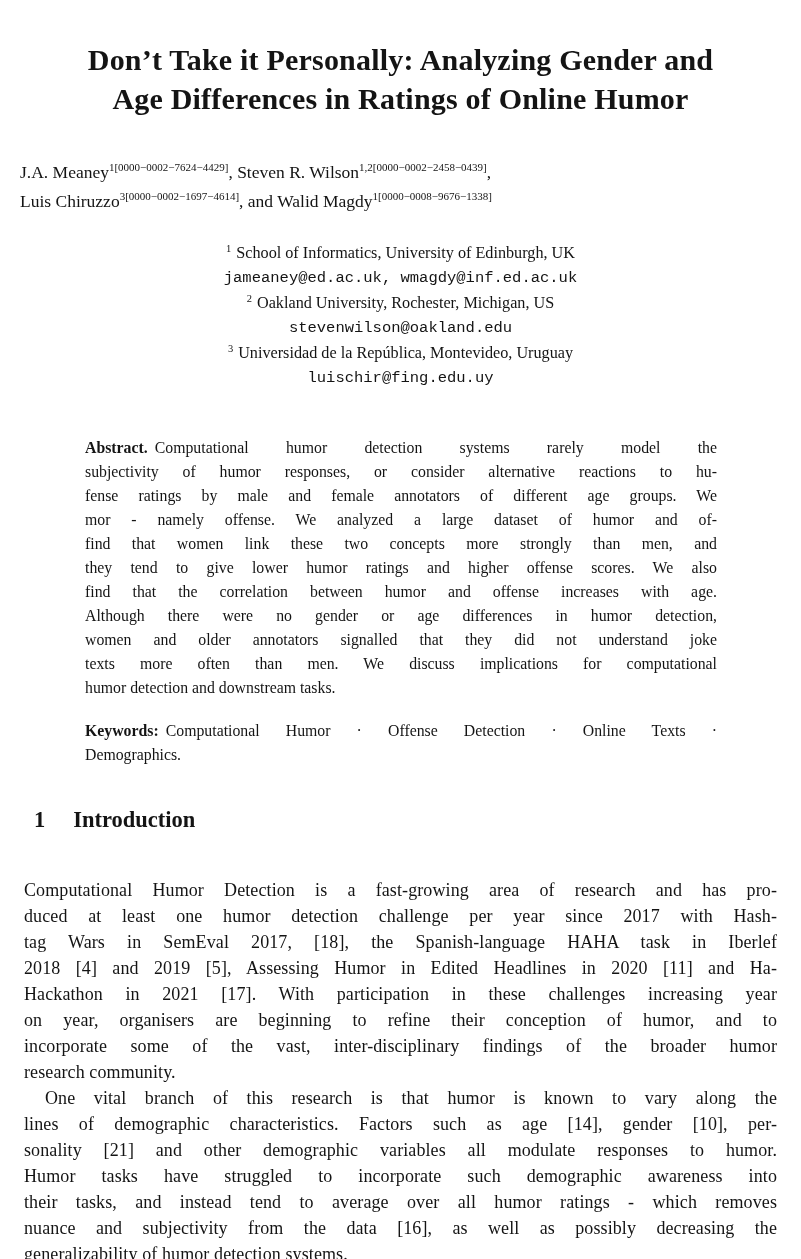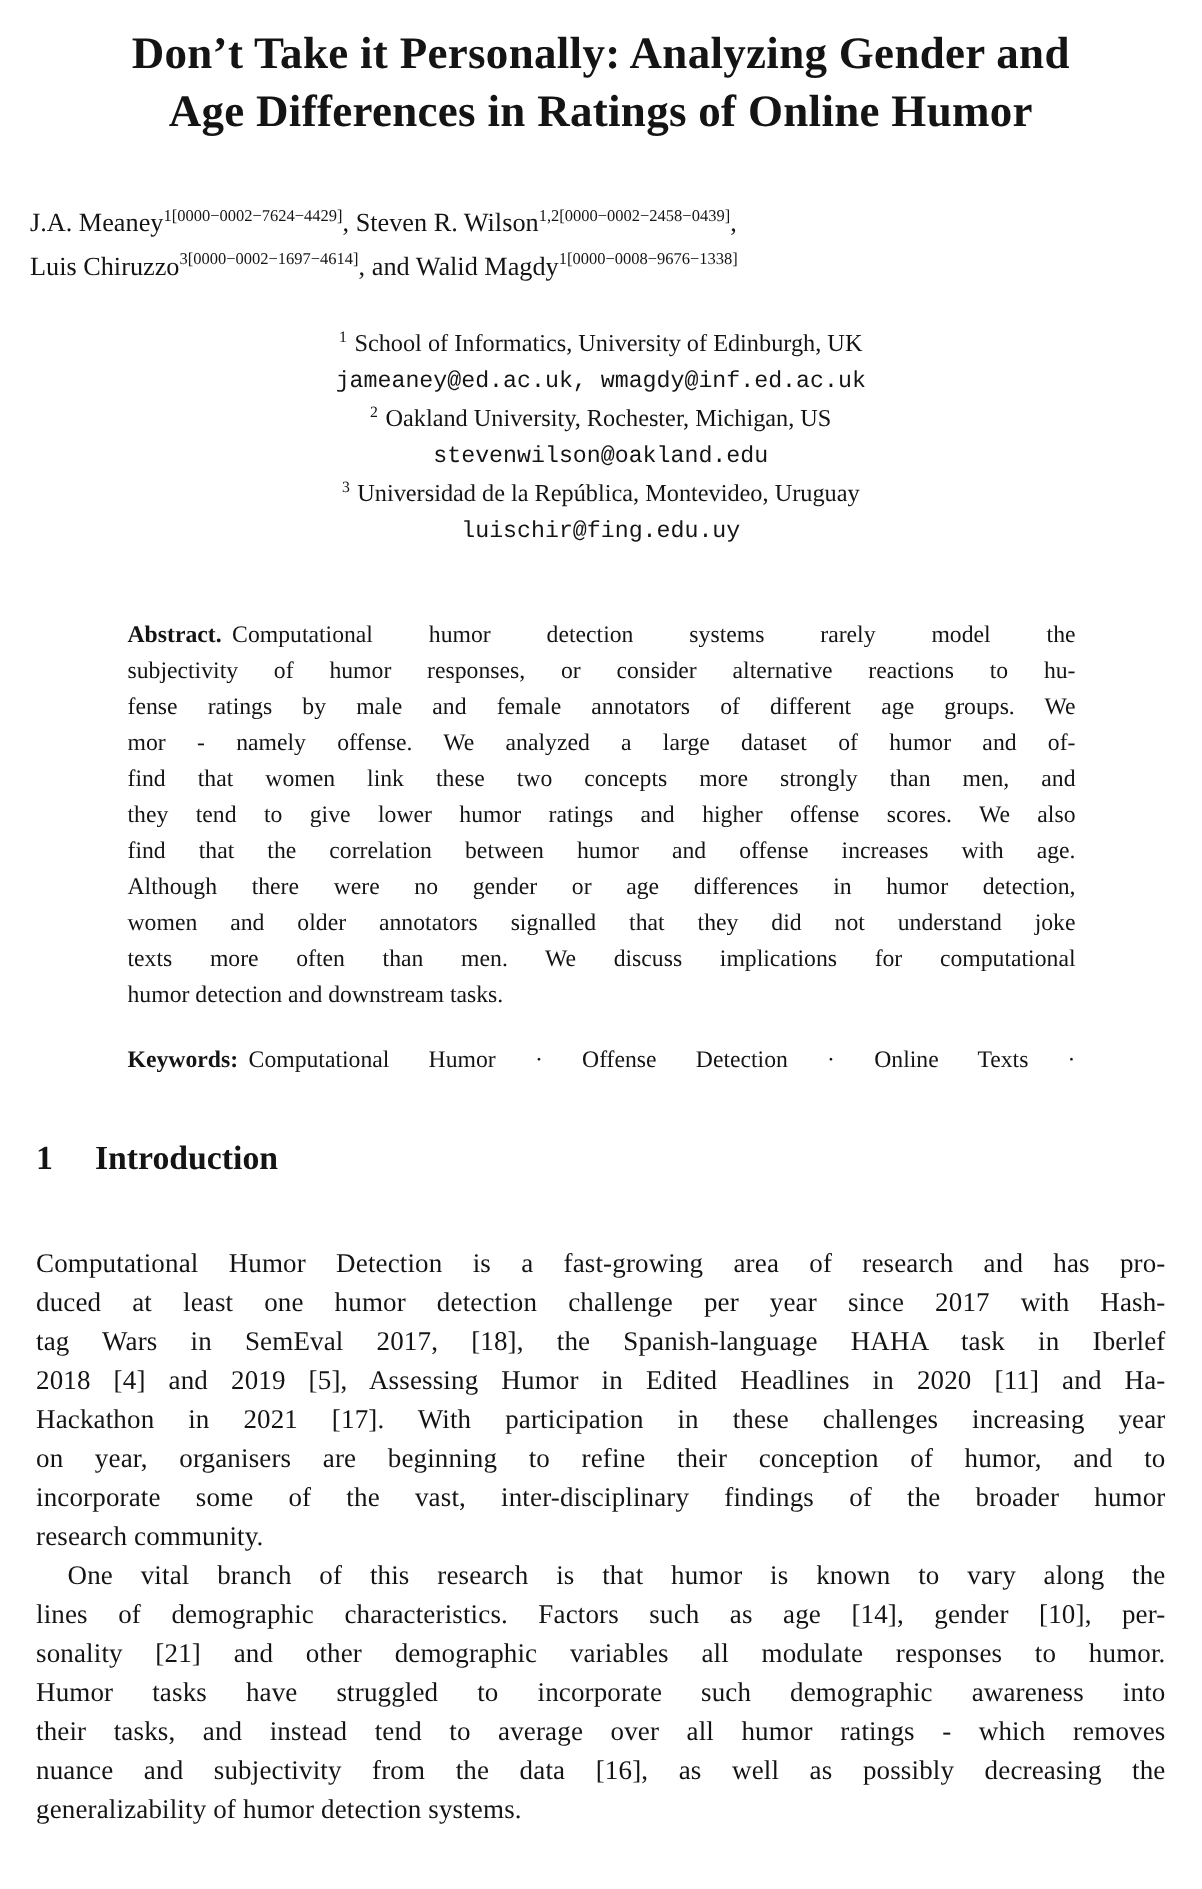--- a/index.html
+++ b/index.html
@@ -13,7 +13,7 @@
     overflow: hidden;
   }
   .title {
-    margin: 16px 24px 0;
+    margin: 40px 24px 0;
     text-align: center;
     font-weight: bold;
     font-size: 30px;

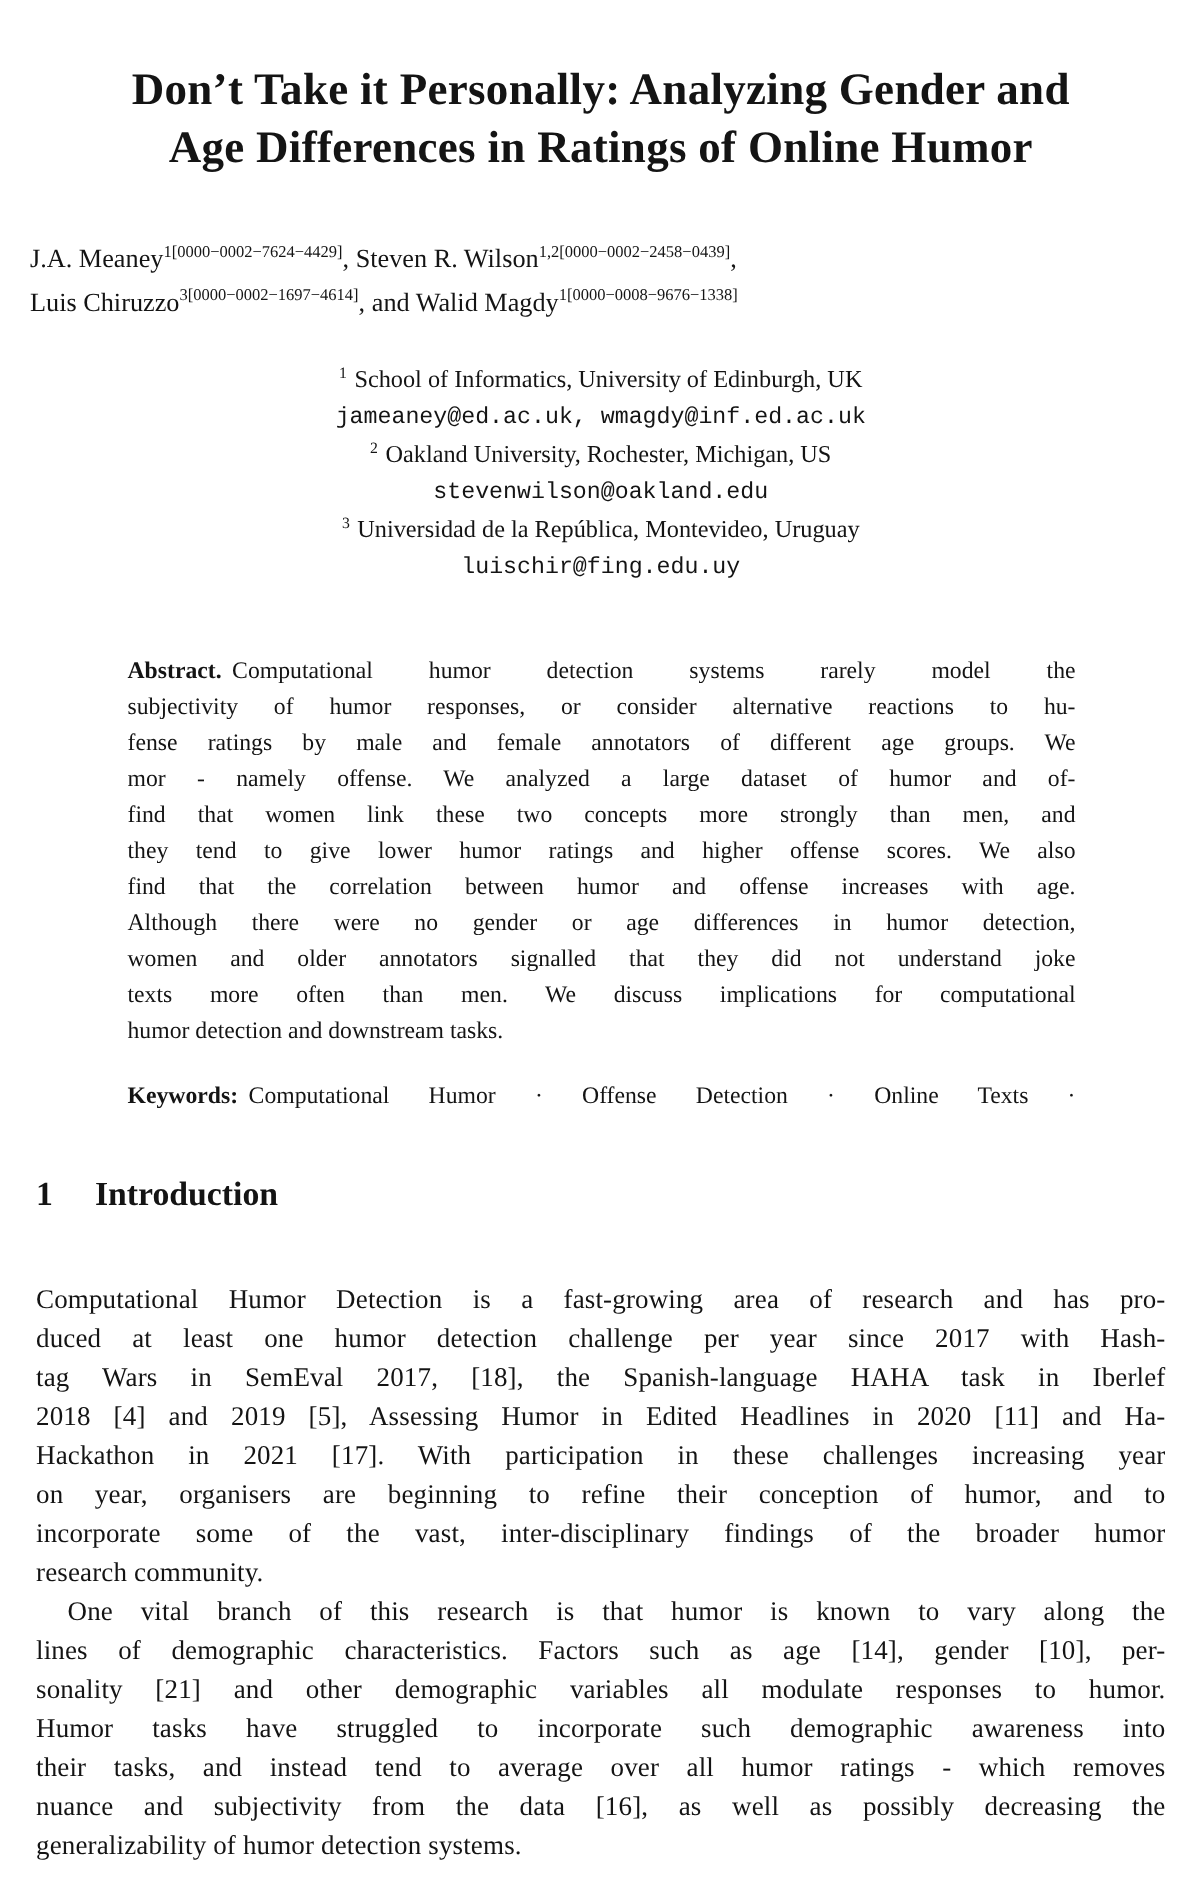--- a/index.html
+++ b/index.html
@@ -109,6 +109,7 @@
 
   <div class="keywords">
     <div class="jline"><span class="kw-label">Keywords:</span><span>Computational Humor · Offense Detection · Online Texts ·</span></div>
+    <div class="jline last">Demographics.</div>
   </div>
 
   <h2 class="section-heading">

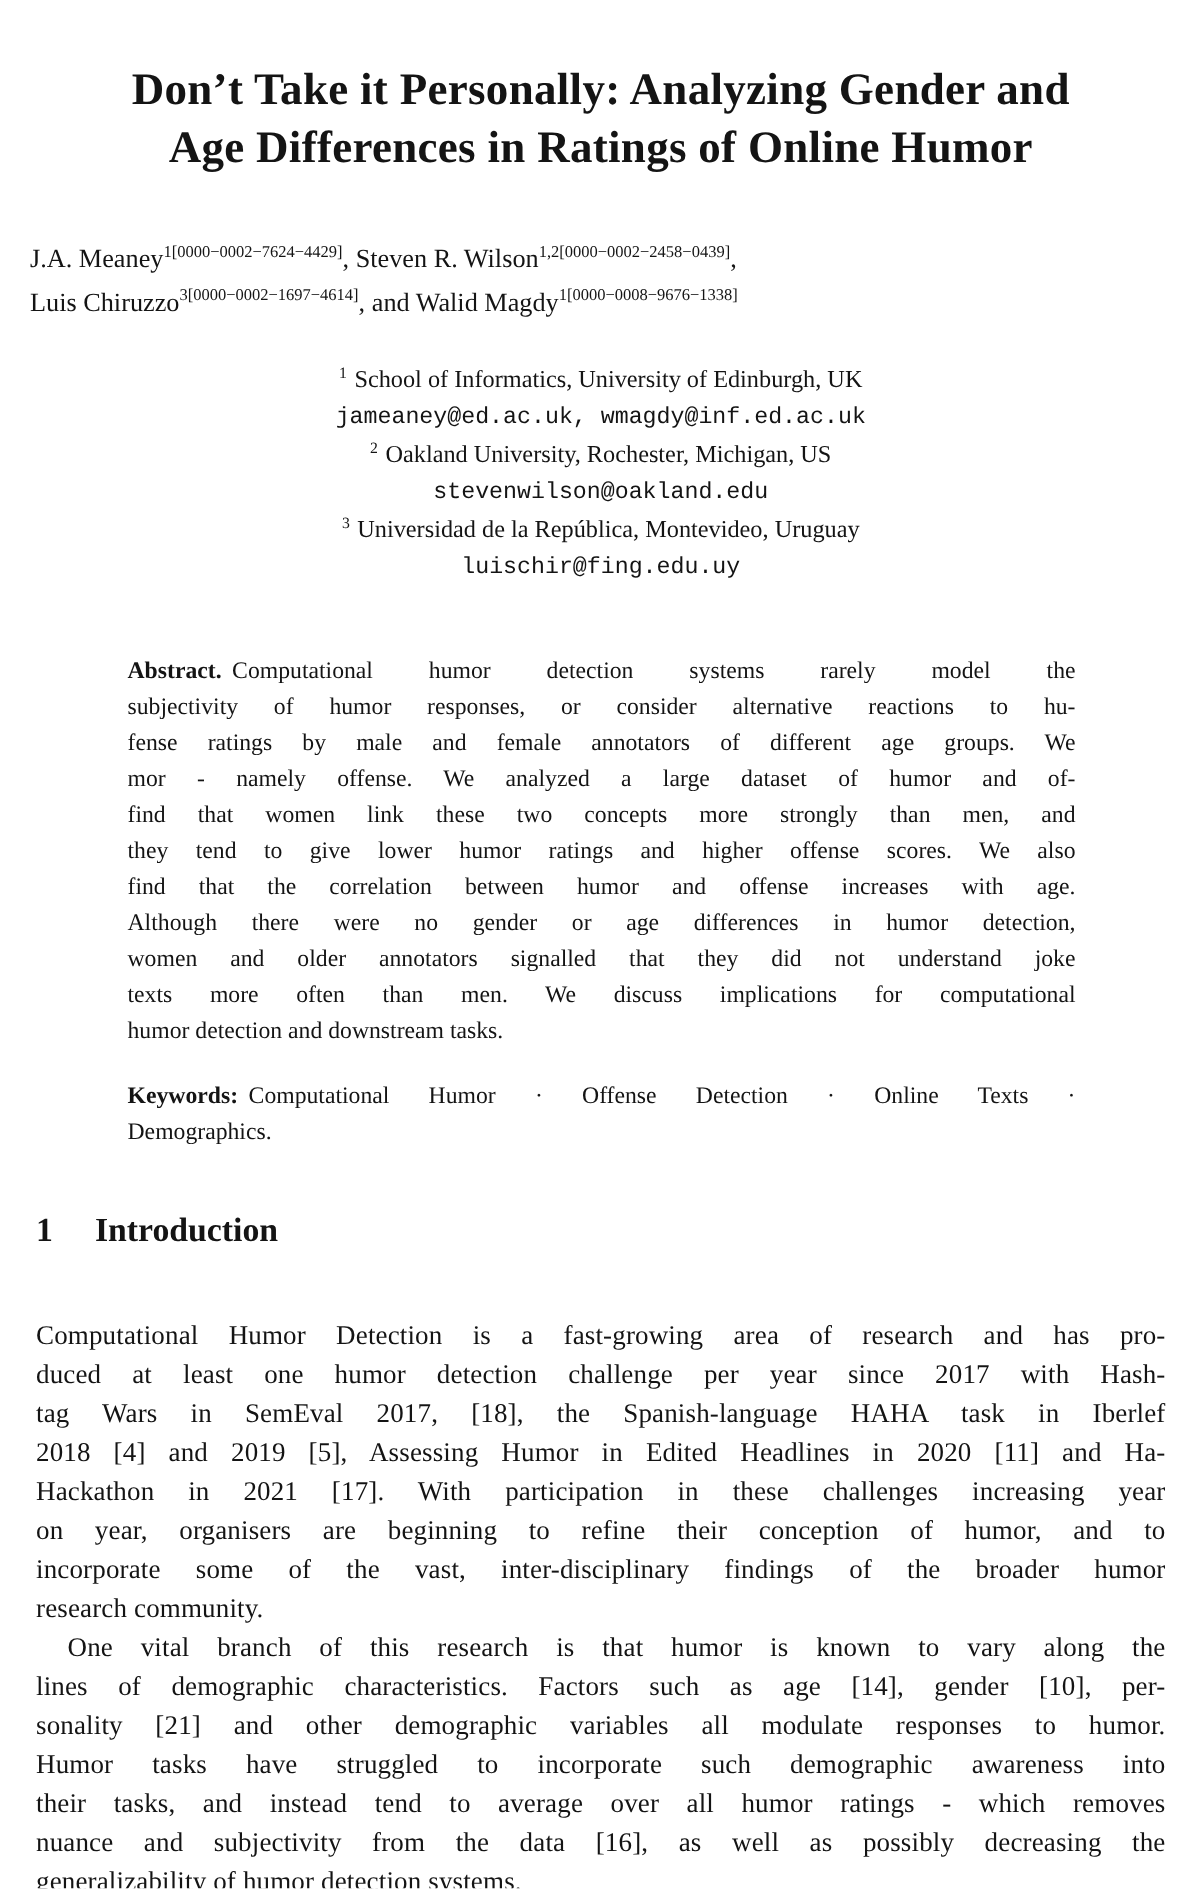--- a/index.html
+++ b/index.html
@@ -54,7 +54,7 @@
   }
   .kw-label { font-weight: bold; margin-right: 7px; }
   .section-heading {
-    margin: 38px 24px 0;
+    margin: 38px 34px 0;
     font-size: 22.5px;
     font-weight: bold;
     line-height: 30px;

